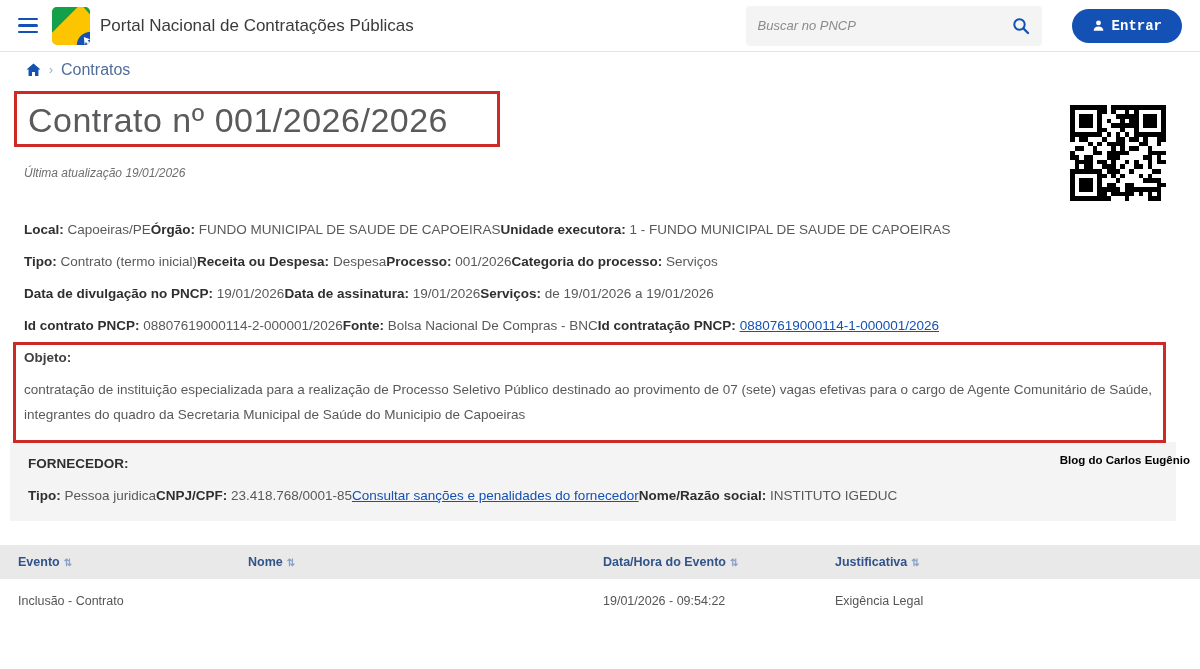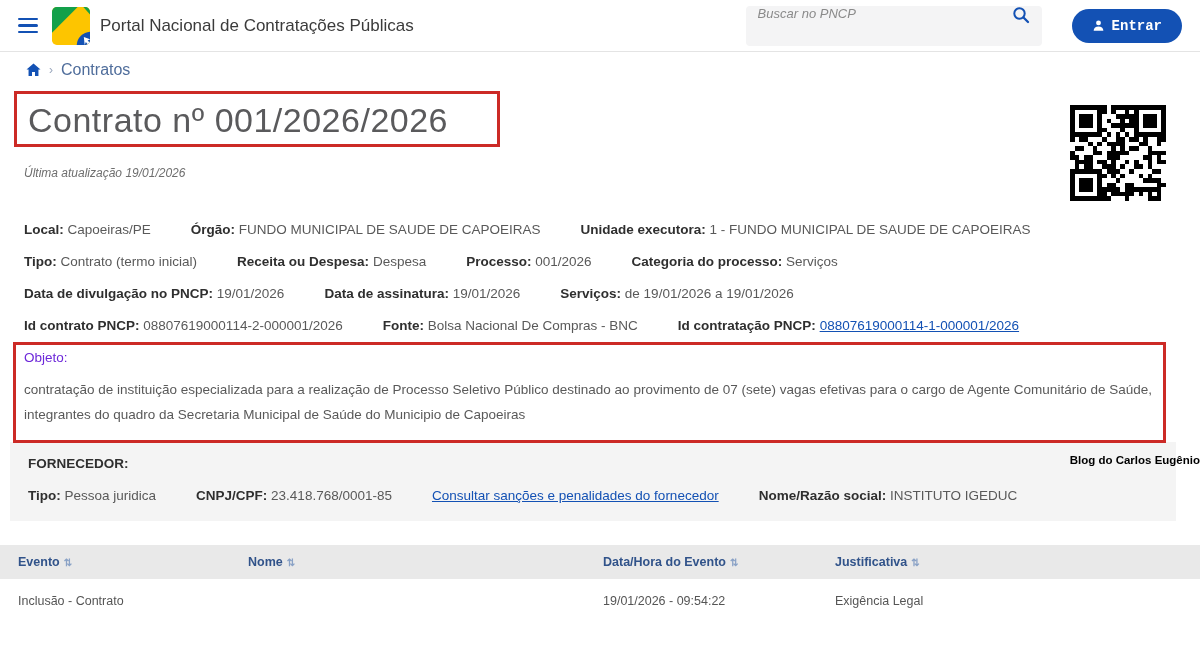--- a/index.html
+++ b/index.html
@@ -16,7 +16,7 @@
   .brand-title { font-size:17px; color:#3b3b3b; }
   .spacer { flex:1; }
   .search { width:296px; height:40px; background:#f4f4f5; border-radius:4px;
-    display:flex; align-items:flex-start; padding:0 12px; }
+    display:flex; align-items:center; padding:0 12px; }
   .search input { flex:1; border:none; background:transparent; outline:none;
     font-size:13px; color:#444; font-family:"Liberation Sans", sans-serif; }
   .search input::placeholder { color:#8a8a8a; font-style:italic; }

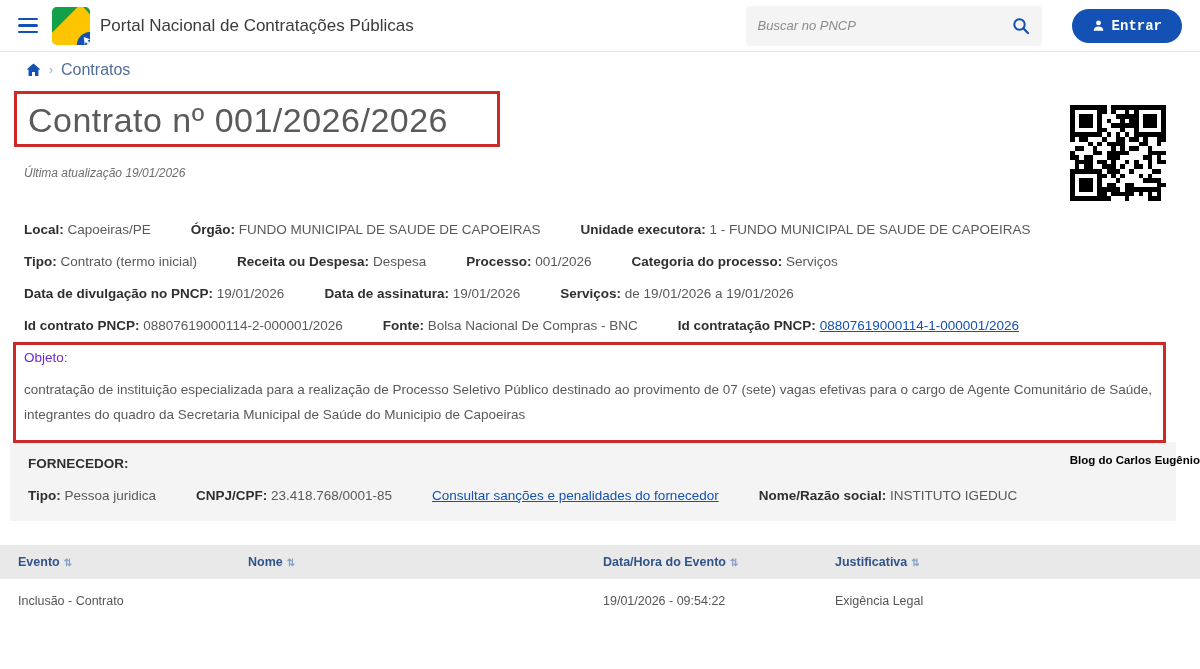--- a/index.html
+++ b/index.html
@@ -42,7 +42,7 @@
   .last-update { margin-top:26px; font-size:12px; font-style:italic; color:#6e6e6e; }
 
   .details { margin-top:42px; }
-  .drow { display:flex; flex-wrap:nowrap; gap:40px; margin-bottom:17px;text-align:right; }
+  .drow { display:flex; flex-wrap:nowrap; margin-bottom:17px;text-align:right; }
   .pair { font-size:13.5px; color:#595959; white-space:nowrap; }
   .pair b { color:#2f2f2f; }
   .linkval { color:#1351b4; text-decoration:underline; cursor:pointer; }

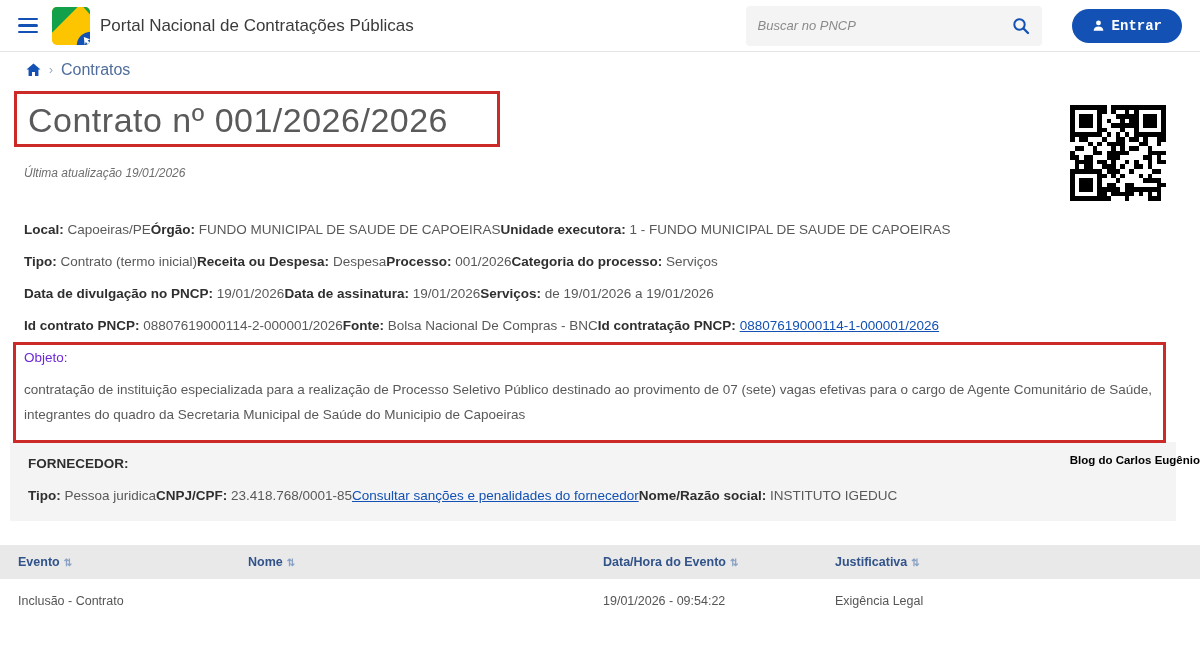--- a/index.html
+++ b/index.html
@@ -50,7 +50,7 @@
   .objeto { position:relative; margin-top:14px; }
   .objeto::after { content:""; position:absolute; top:-8px; bottom:-15px;
     left:-11px; right:10px; border:3px solid #cc2a26; pointer-events:none; z-index:3; }
-  .objeto-label { font-size:13.5px; font-weight:normal; color:#6d28d9; }
+  .objeto-label { font-size:13.5px; font-weight:bold; color:#404040; }
   .objeto-text { margin-top:13px; font-size:13.5px; color:#595959; line-height:1.85;
     max-width:1135px; }
 

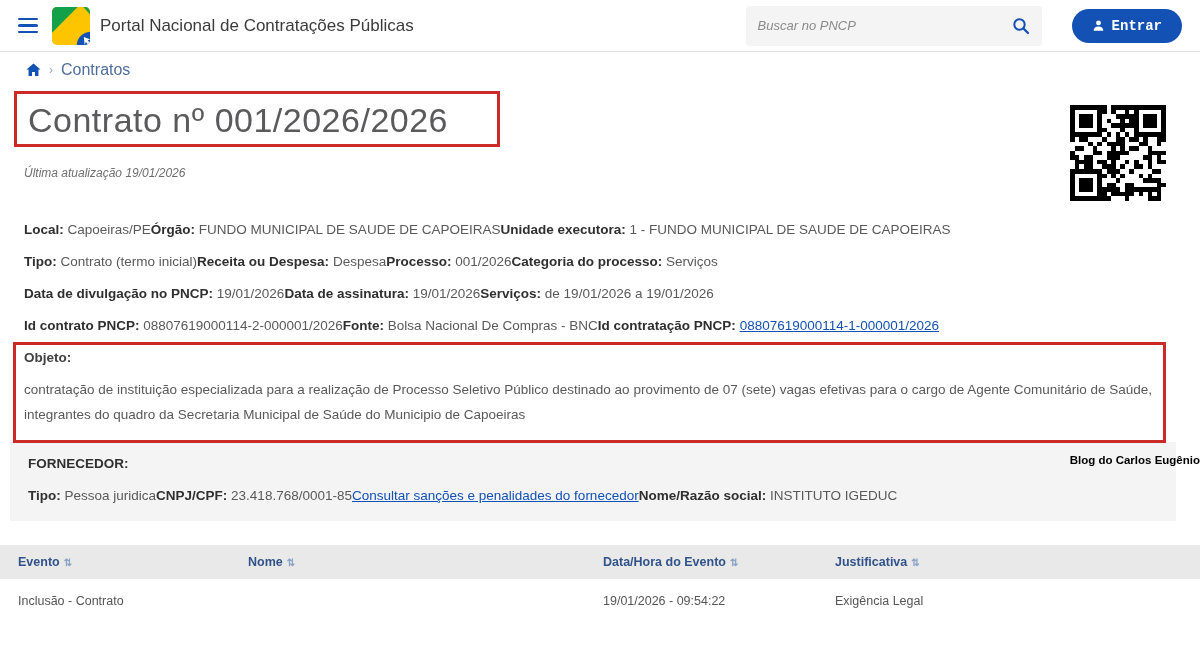--- a/index.html
+++ b/index.html
@@ -77,7 +77,7 @@
   .qr i { display:block; }
   .qr i.b { background:#000; }
 
-  .watermark { position:absolute; right:0; bottom:4px; font-size:11.5px;
+  .watermark { position:absolute; right:10px; bottom:4px; font-size:11.5px;
     font-weight:bold; color:#000; }
 
   .icon-svg { display:block; }

